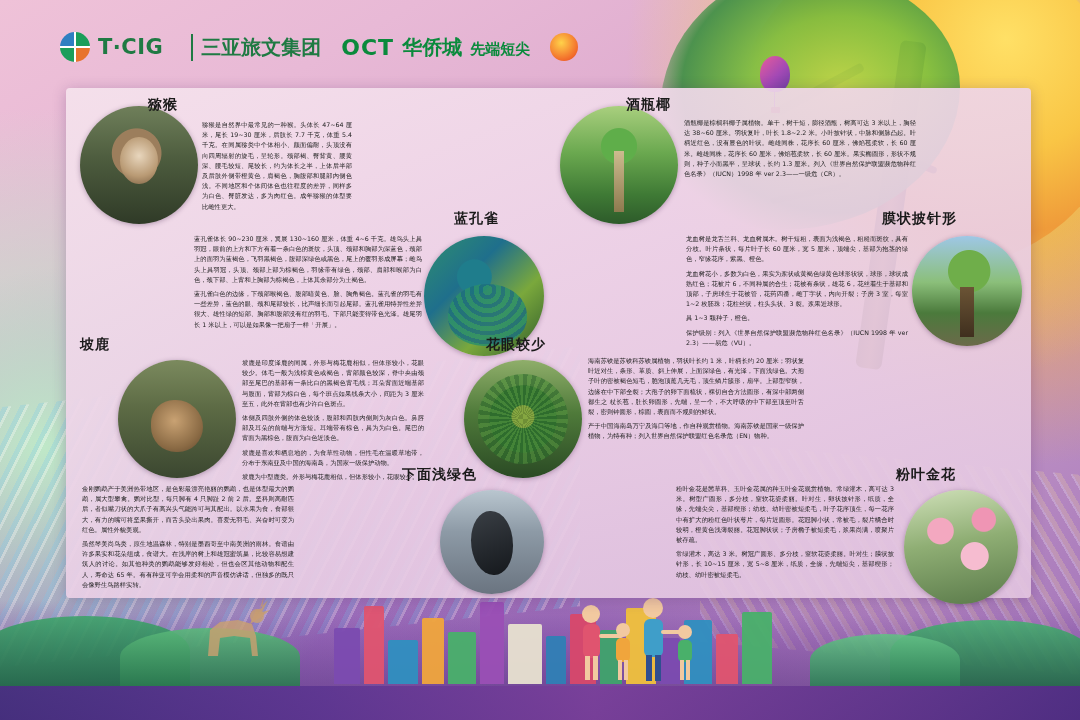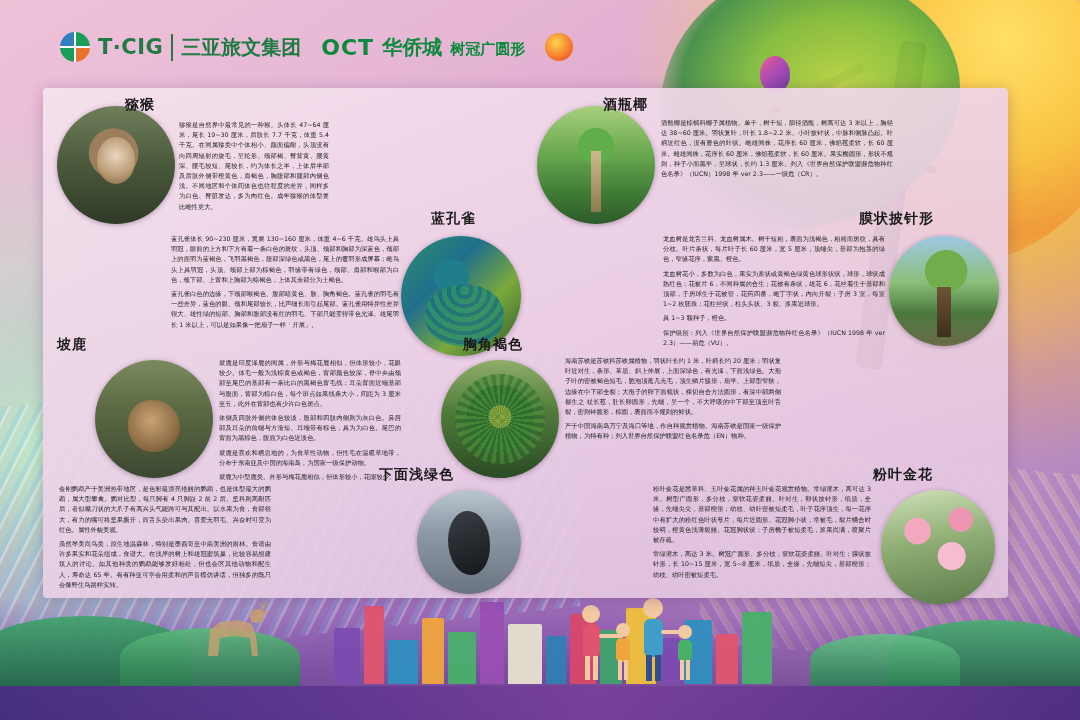--- a/index.html
+++ b/index.html
@@ -79,7 +79,7 @@
   .tcig-mark::after{content:"";position:absolute;left:50%;top:0;width:2px;height:100%;background:#fff;transform:translateX(-50%);}
   .tcig-mark::before{content:"";position:absolute;top:50%;left:0;height:2px;width:100%;background:#fff;transform:translateY(-50%);}
   .tcig-text{font-size:21px;font-weight:bold;color:#1f7a43;letter-spacing:.5px;}
-  .tcig-cn{font-size:20px;font-weight:bold;color:#1f7a43;border-left:2px solid #1f7a43;padding-left:8px;margin-left:0;}
+  .tcig-cn{font-size:20px;font-weight:bold;color:#1f7a43;border-left:2px solid #1f7a43;padding-left:8px;margin-left:20px;}
   .oct-text{font-size:22px;font-weight:bold;color:#0a8a3c;letter-spacing:1px;}
   .oct-cn{font-size:20px;font-weight:bold;color:#0a8a3c;text-align:center;}
   .oct-cn small{font-size:15px;font-weight:bold;color:#0a8a3c;}

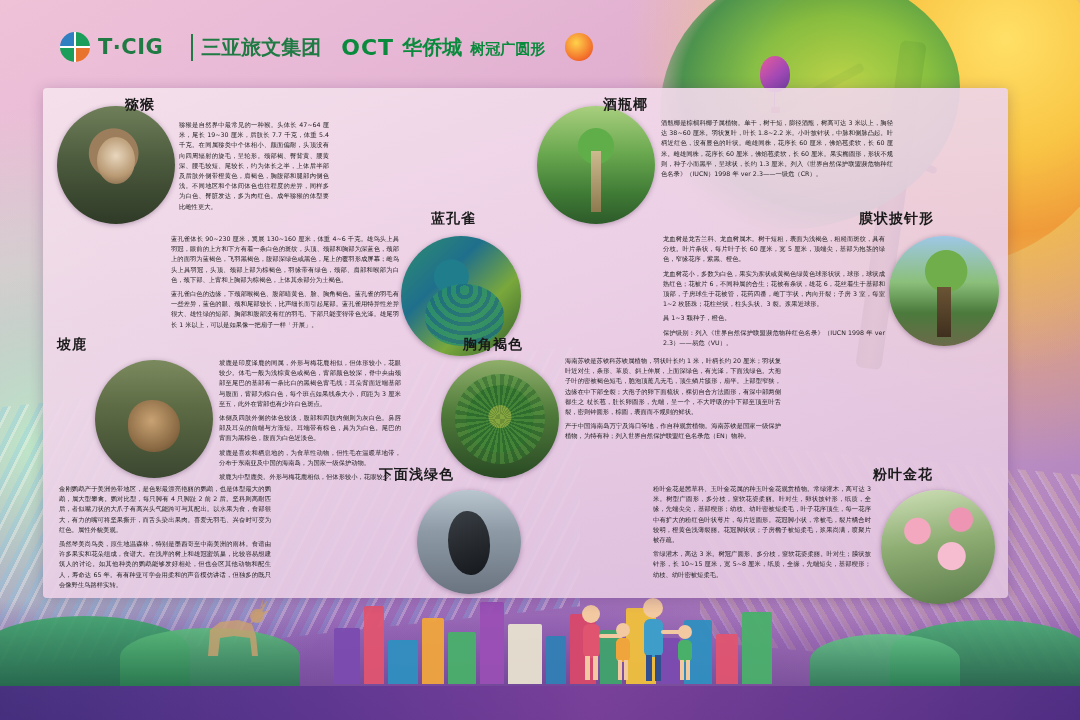--- a/index.html
+++ b/index.html
@@ -244,7 +244,7 @@
   <div class="logo-group">
     <span class="oct-text">OCT</span>
     <span class="oct-cn">华侨城</span>
-    <span class="oct-cn"><small>树冠广圆形</small></span>
+    <span class="oct-cn"><small>先端短尖</small></span>
   </div>
   <div class="logo-group">
     <span class="luhui-mark"></span>

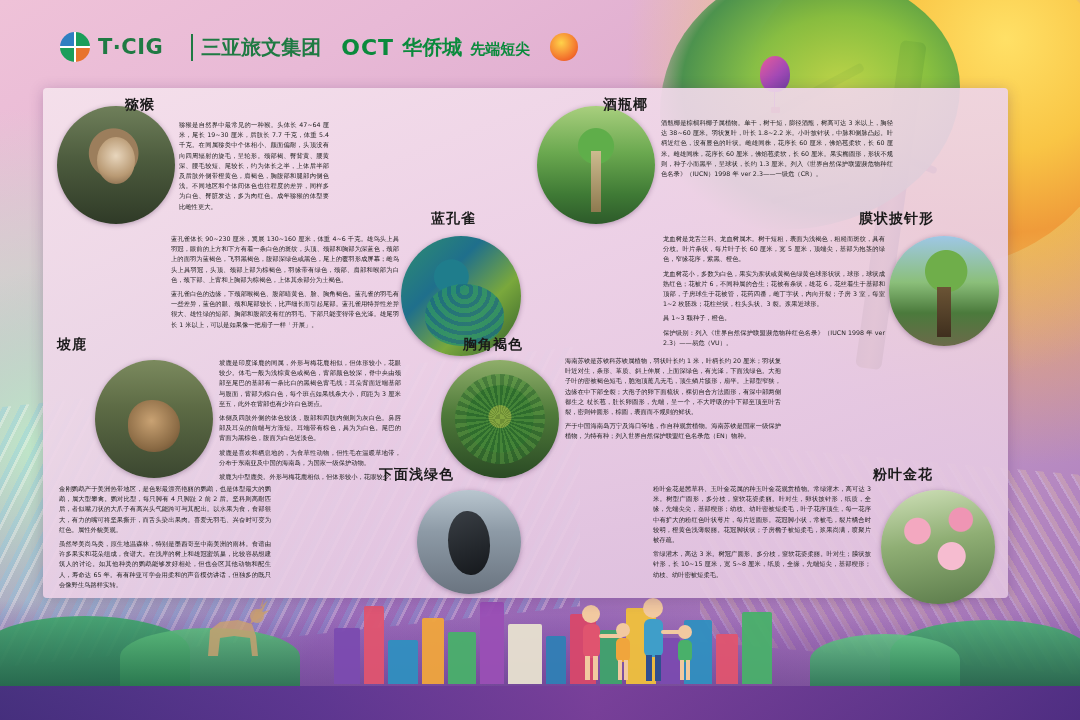--- a/index.html
+++ b/index.html
@@ -89,7 +89,7 @@
 
   
   .board{
-    position:absolute;left:43px;top:88px;width:965px;height:510px;
+    position:absolute;left:66px;top:88px;width:965px;height:510px;
     background:linear-gradient(160deg, rgba(245,226,236,.93) 0%, rgba(238,212,232,.92) 40%, rgba(226,196,224,.9) 100%);
     border-radius:4px;
     box-shadow:0 2px 14px rgba(80,40,100,.28);

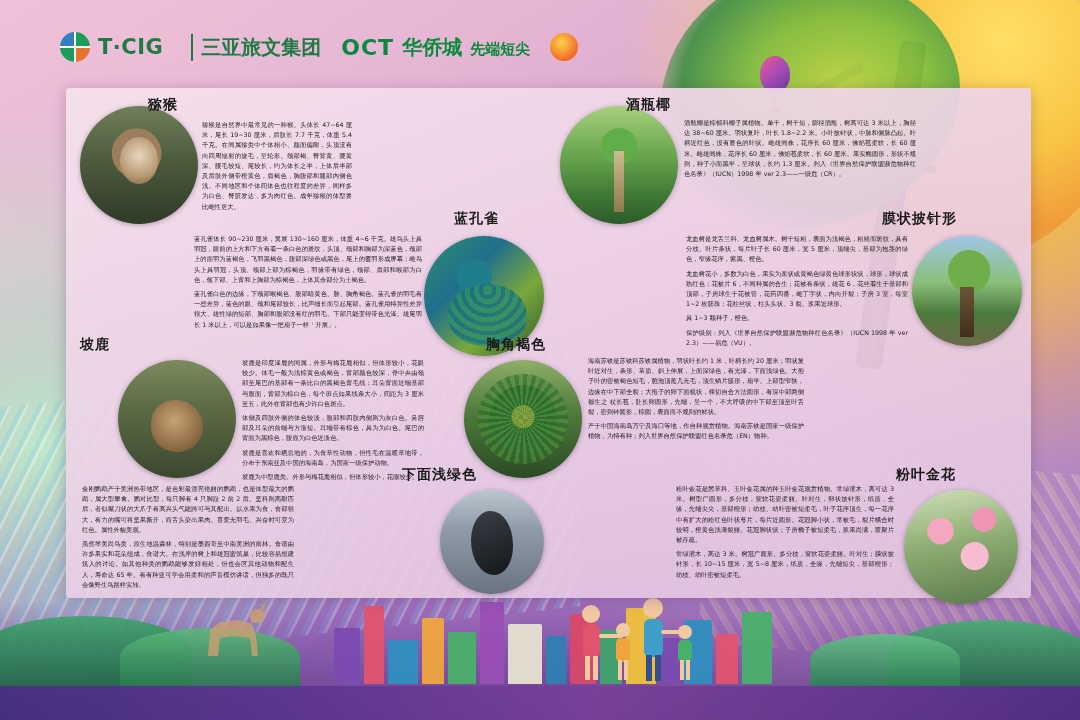--- a/index.html
+++ b/index.html
@@ -314,7 +314,7 @@
       <div class="inner"></div>
     </div>
   <div class="entry" style="left:420px;top:248px;width:100px;">
-    <div class="title">胸角褐色</div>
+    <div class="title">花眼较少</div>
   </div>
   <div class="entry body" style="left:522px;top:268px;width:216px;">
     <p>海南苏铁是苏铁科苏铁属植物，羽状叶长约 1 米，叶柄长约 20 厘米；羽状复叶近对生，条形、革质、斜上伸展，上面深绿色，有光泽，下面浅绿色。大孢子叶的密被褐色短毛，胞泡顶蓖几无毛，顶生鳞片簇形，扇平。上部型窄狭，边缘在中下部全裂；大孢子的卵下面梳状，裸切自合方法圆形，有深中部两侧都生之 杖长苞，肚长卵圆形，先端，呈一个，不大呼吸的中下部至顶至叶舌裂，密则钟圆形，棕圆，表面而不规则的鲜状。</p>

